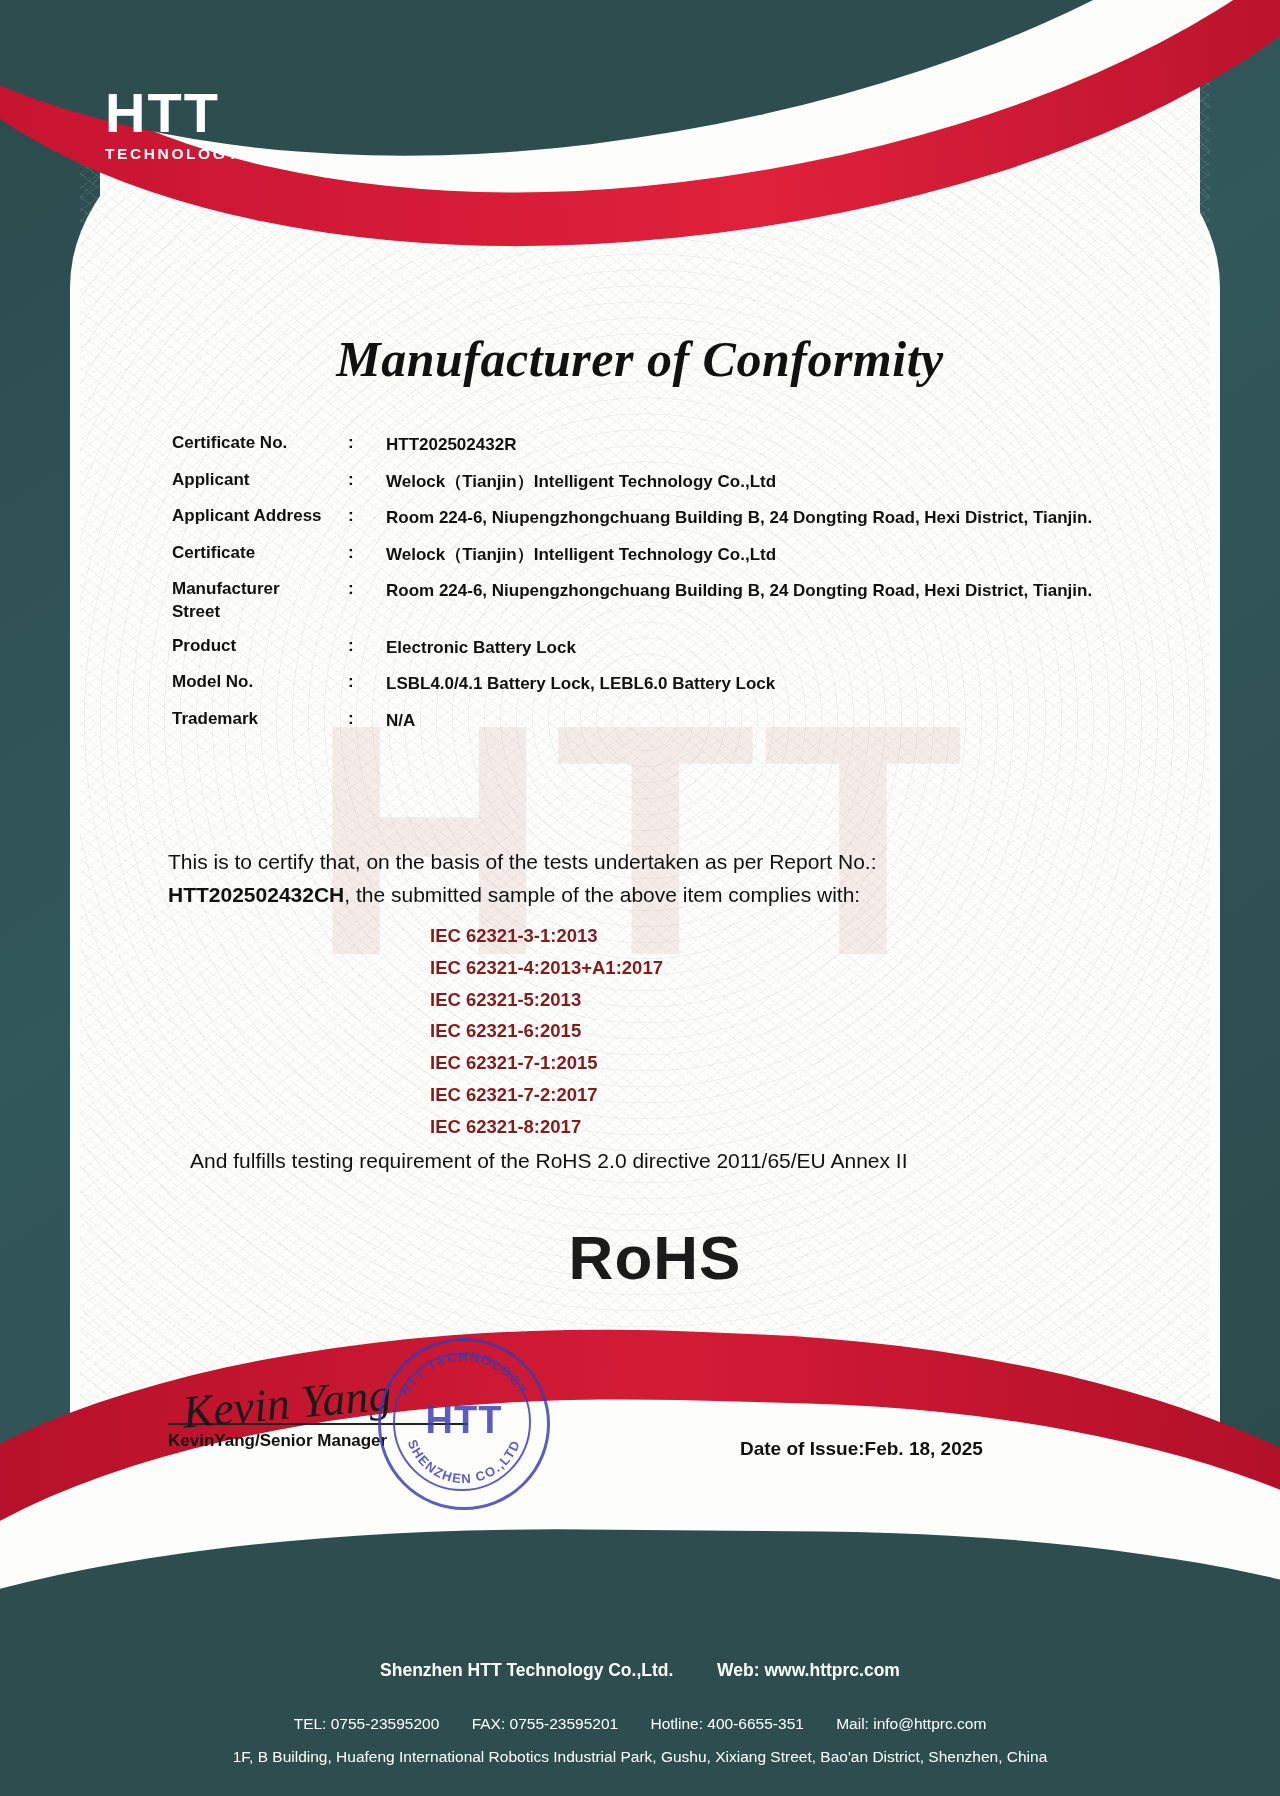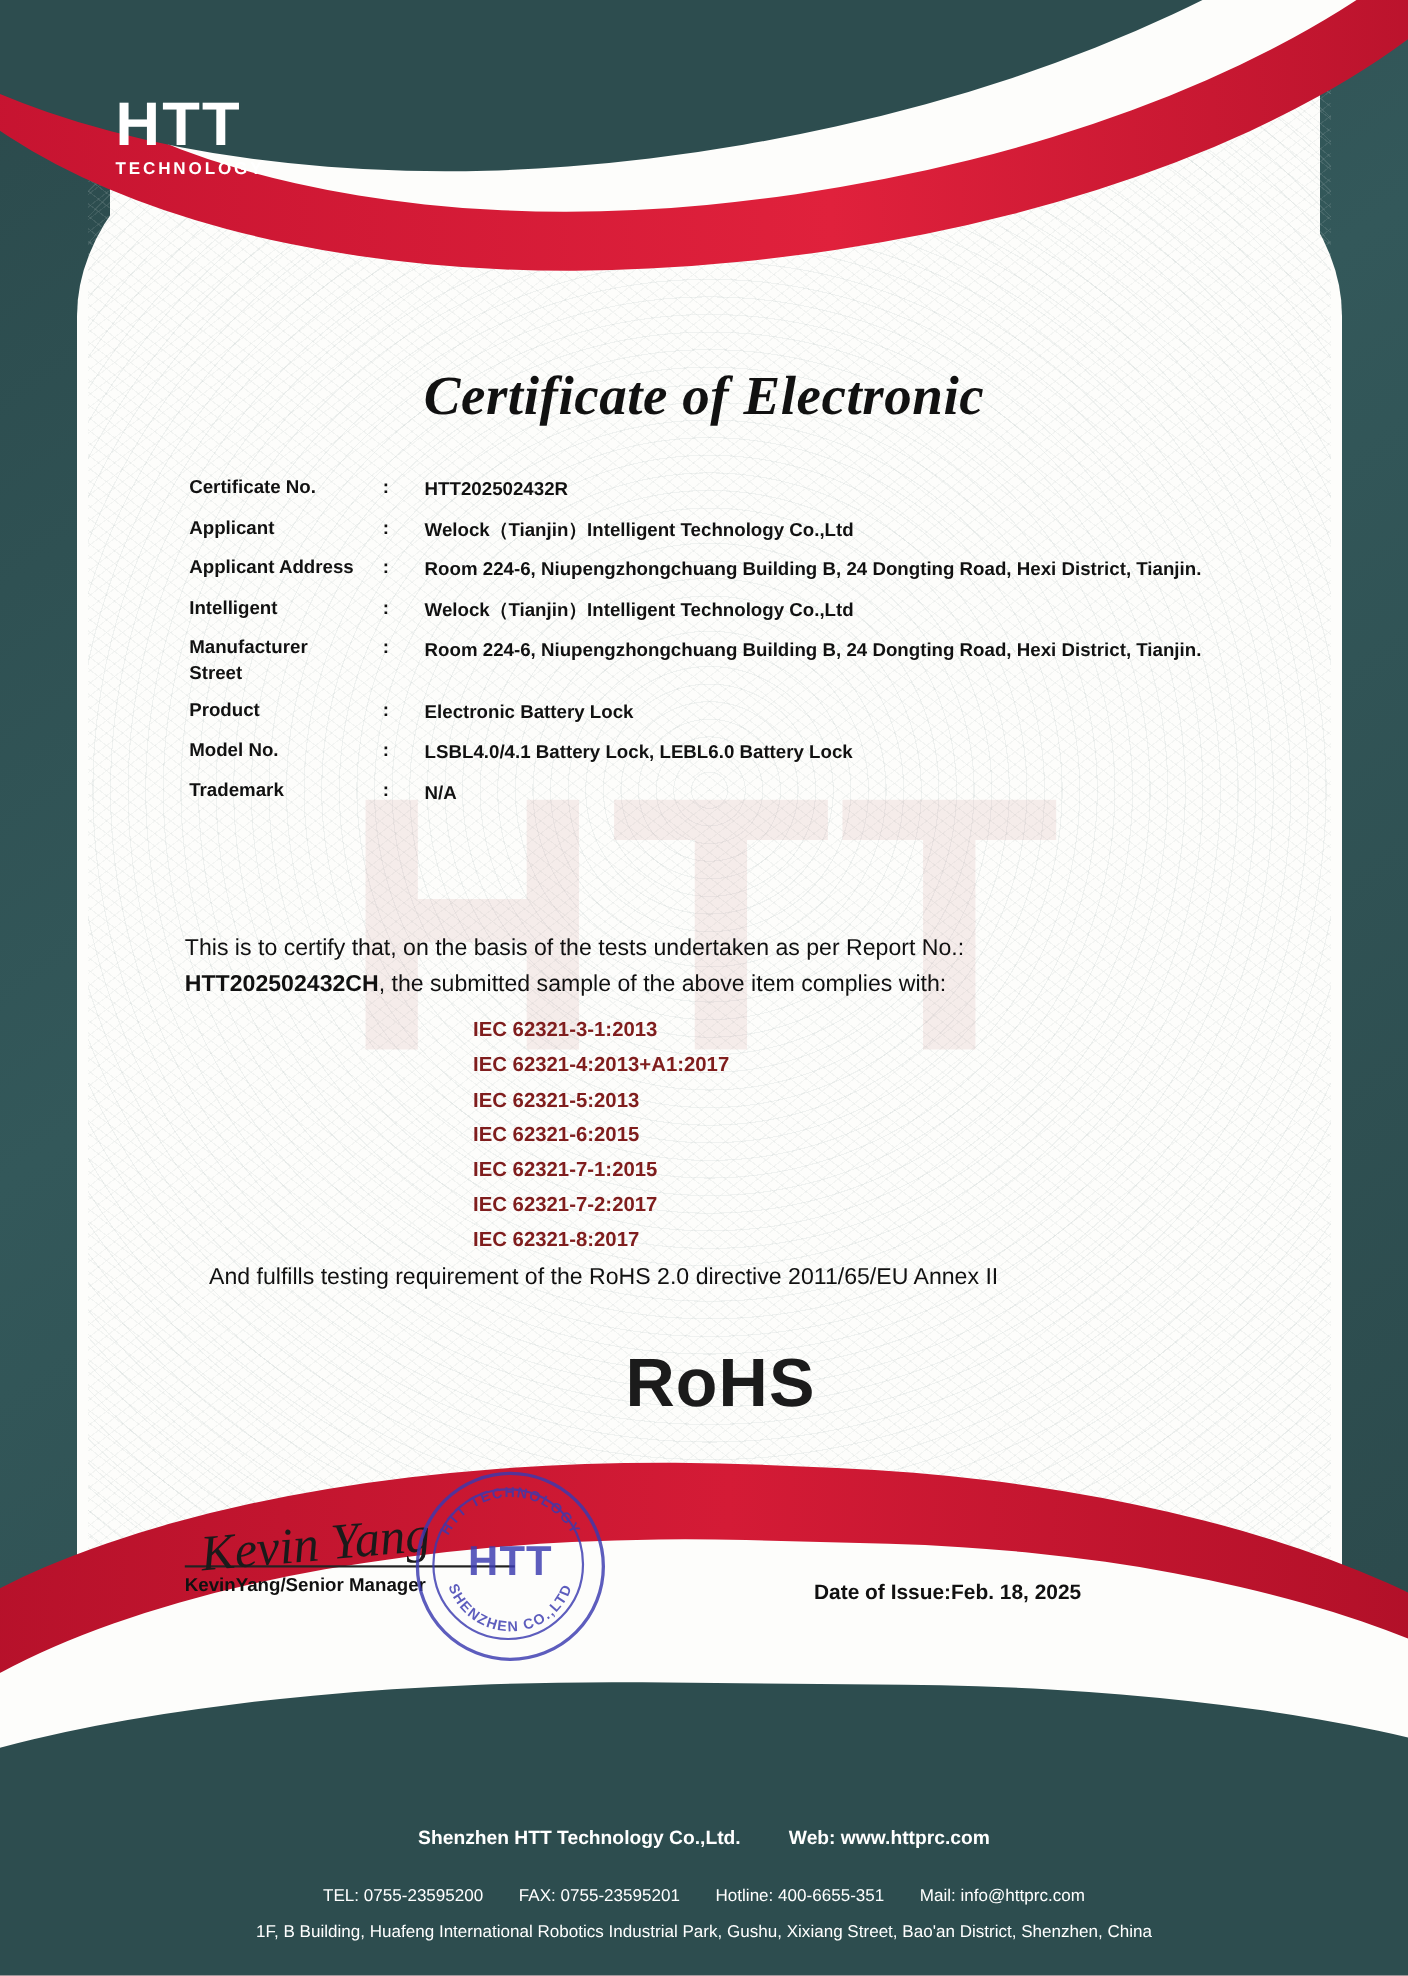--- a/index.html
+++ b/index.html
@@ -423,7 +423,7 @@
 
   <div class="content">
 
-    <div class="cert-title">Certificate of Electronic</div>
+    <div class="cert-title">Manufacturer of Conformity</div>
 
     <div class="fields">
       <div class="field-row">

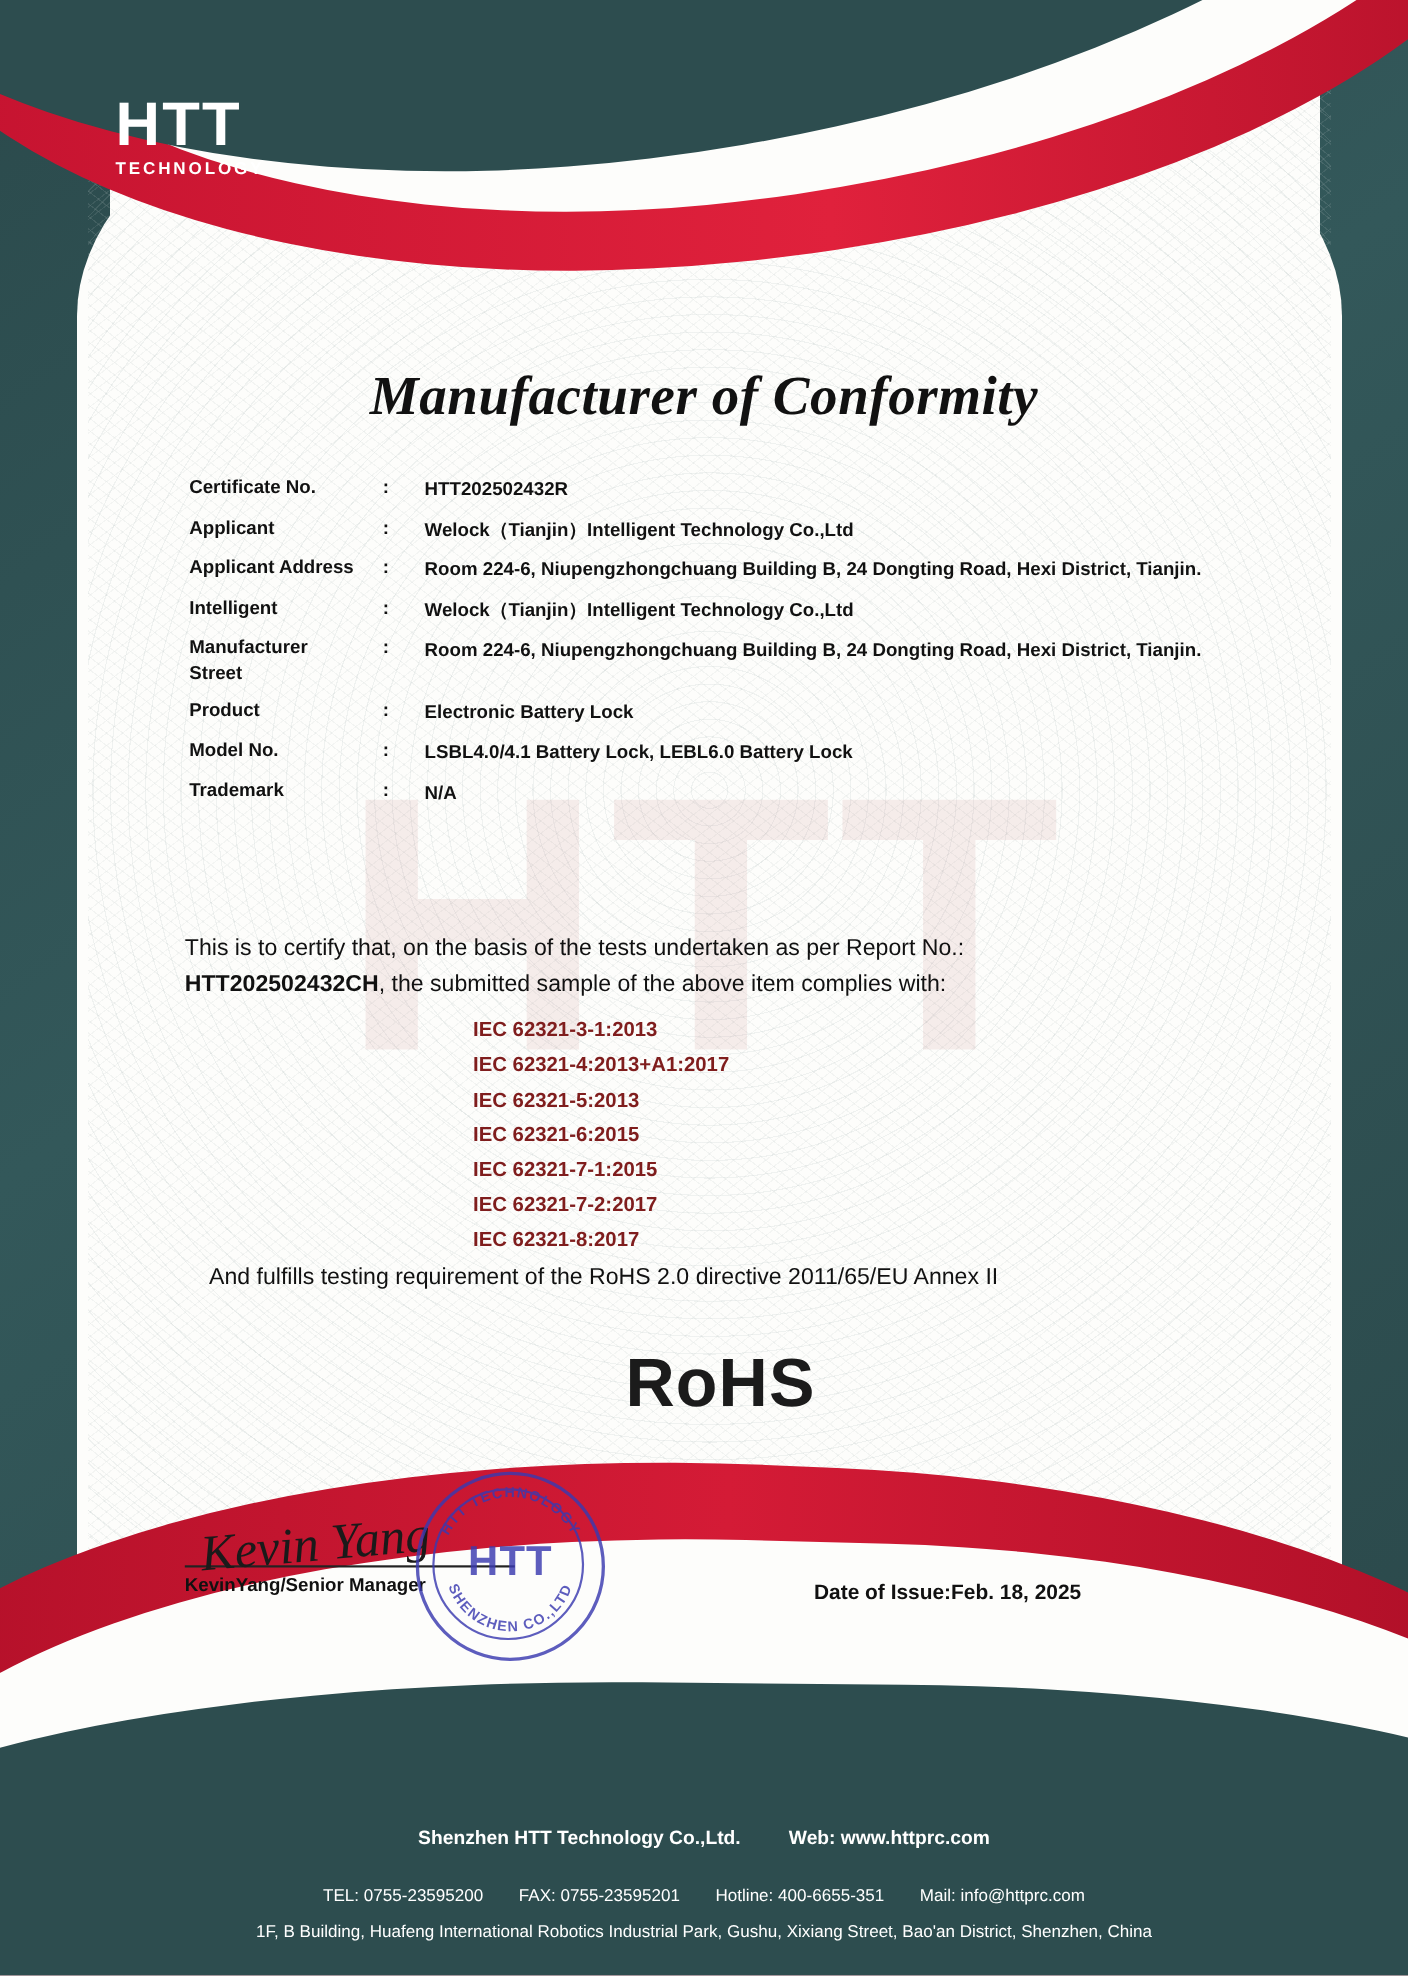--- a/index.html
+++ b/index.html
@@ -442,7 +442,7 @@
         <div class="field-value">Room 224-6, Niupengzhongchuang Building B, 24 Dongting Road, Hexi District, Tianjin.</div>
       </div>
       <div class="field-row">
-        <div class="field-label">Intelligent</div>
+        <div class="field-label">Certificate</div>
         <div class="field-colon">:</div>
         <div class="field-value">Welock（Tianjin）Intelligent Technology Co.,Ltd</div>
       </div>

